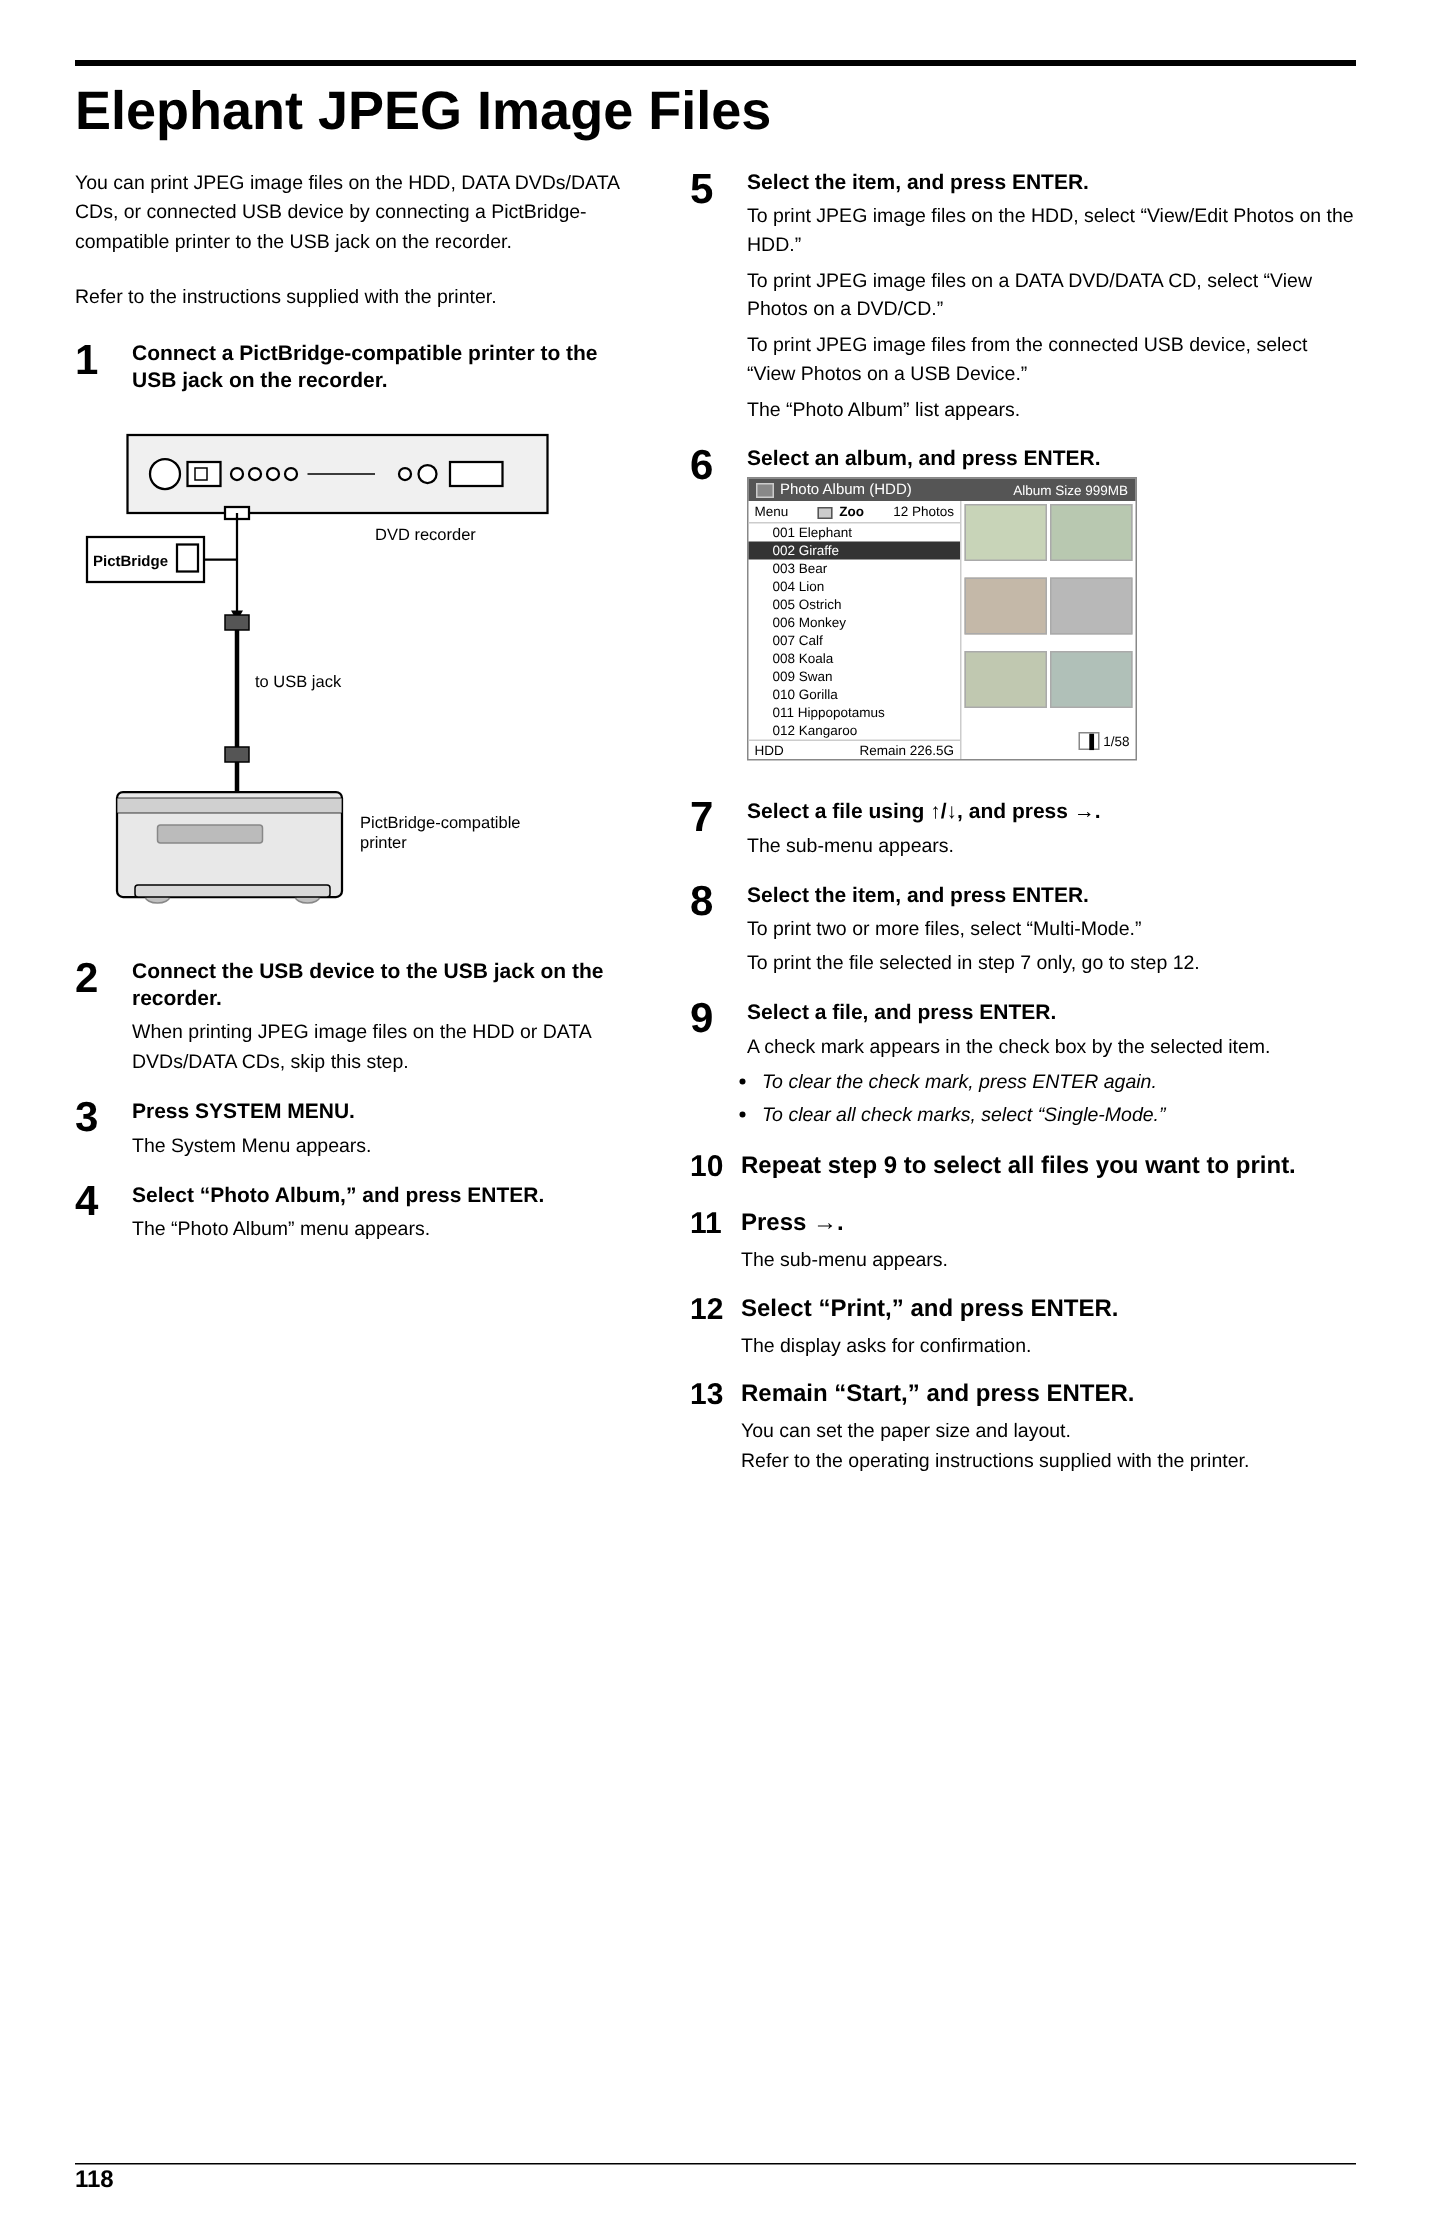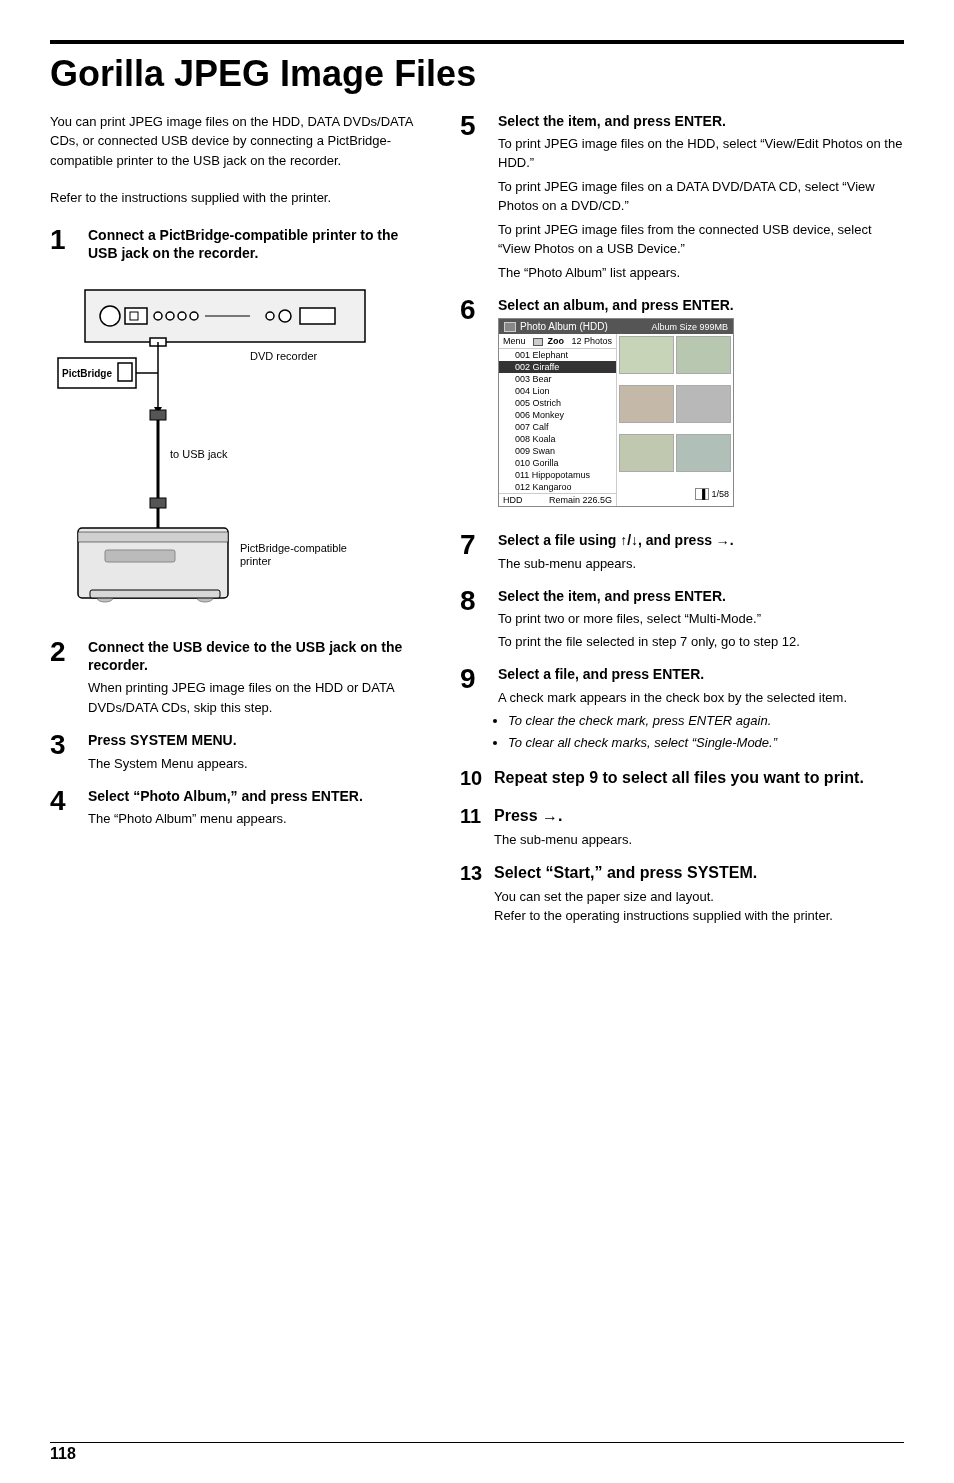--- a/index.html
+++ b/index.html
@@ -199,7 +199,7 @@
 
 <div class="page">
   <div class="top-rule"></div>
-  <h1 class="page-title">Gorilla JPEG Image Files</h1>
+  <h1 class="page-title">Elephant JPEG Image Files</h1>
 
   <div class="two-col">
 

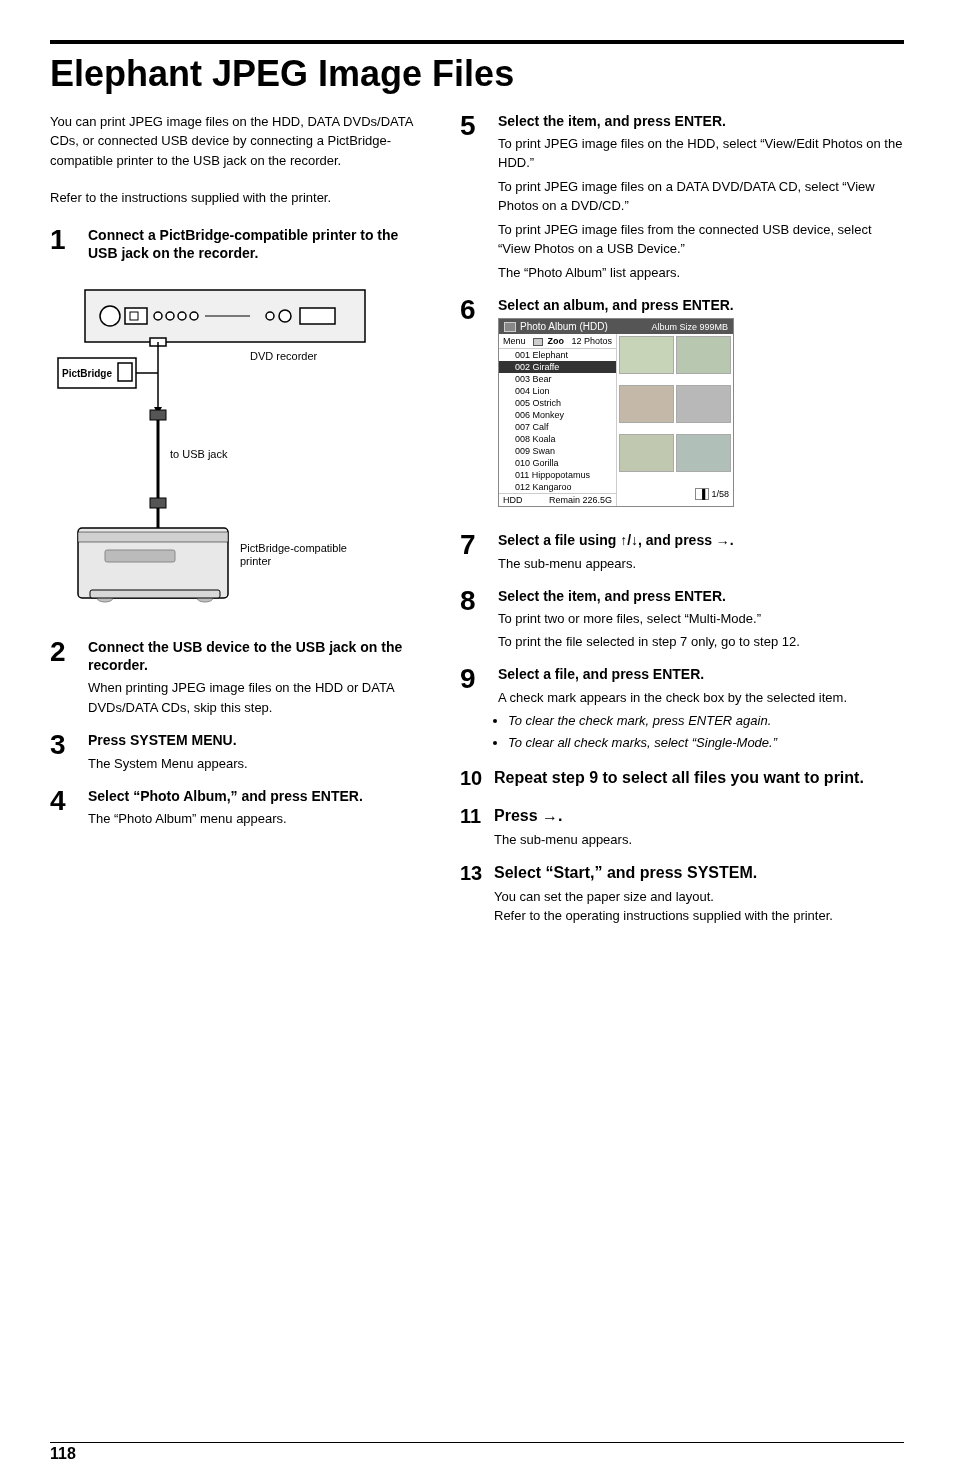--- a/index.html
+++ b/index.html
@@ -100,7 +100,7 @@
     .photo-album {
       border: 1.5px solid #888;
       background: #fff;
-      width: 236px;
+      width: 260px;
       font-size: 10px;
       margin-bottom: 10px;
     }

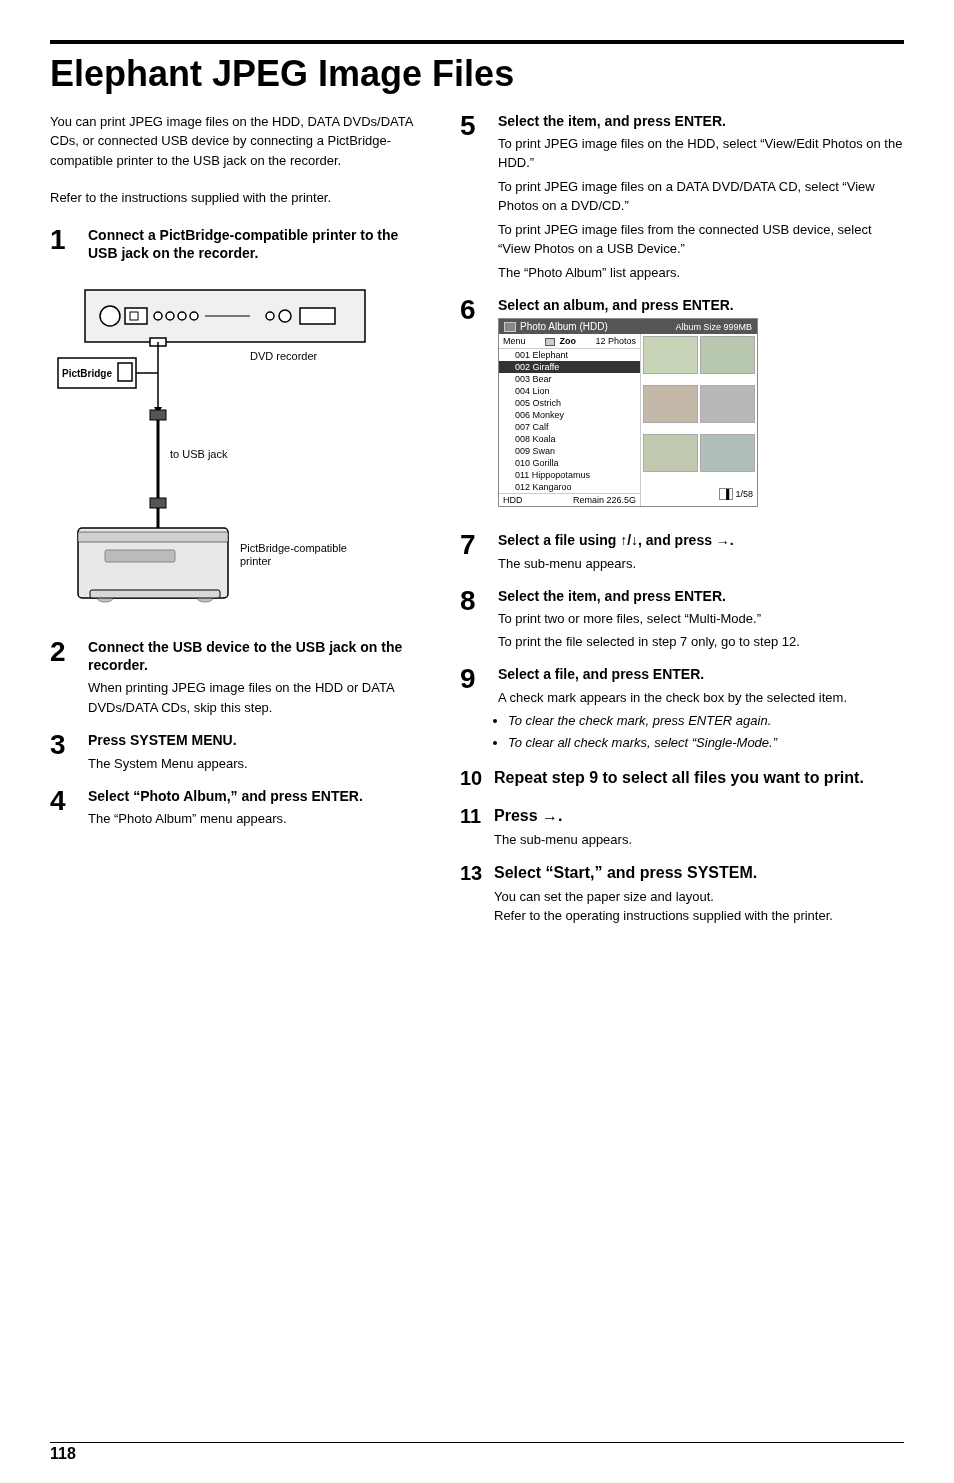--- a/index.html
+++ b/index.html
@@ -433,6 +433,13 @@
         </div>
       </div>
 
+      <div class="step">
+        <div class="step-num-sm">12</div>
+        <div class="step-content">
+          <div class="step-title-sm">Select “Print,” and press ENTER.</div>
+          <div class="step-body">The display asks for confirmation.</div>
+        </div>
+      </div>
 
       <div class="step">
         <div class="step-num-sm">13</div>

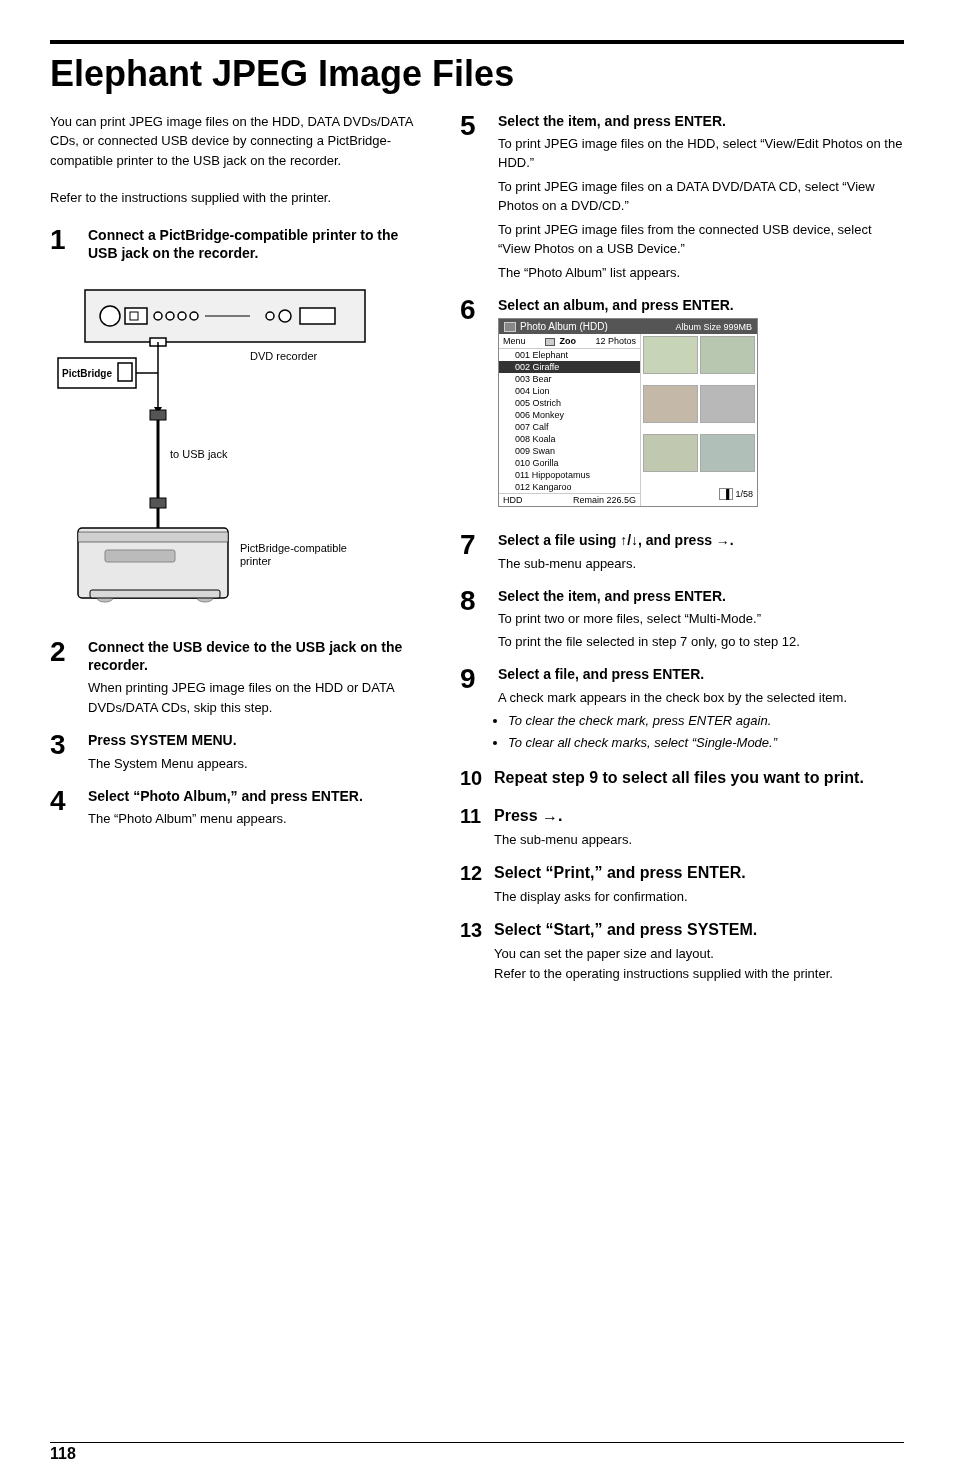--- a/index.html
+++ b/index.html
@@ -444,7 +444,7 @@
       <div class="step">
         <div class="step-num-sm">13</div>
         <div class="step-content">
-          <div class="step-title-sm">Select “Start,” and press SYSTEM.</div>
+          <div class="step-title-sm">Remain “Start,” and press ENTER.</div>
           <div class="step-body">You can set the paper size and layout.</div>
           <div class="step-body">Refer to the operating instructions supplied with the printer.</div>
         </div>

